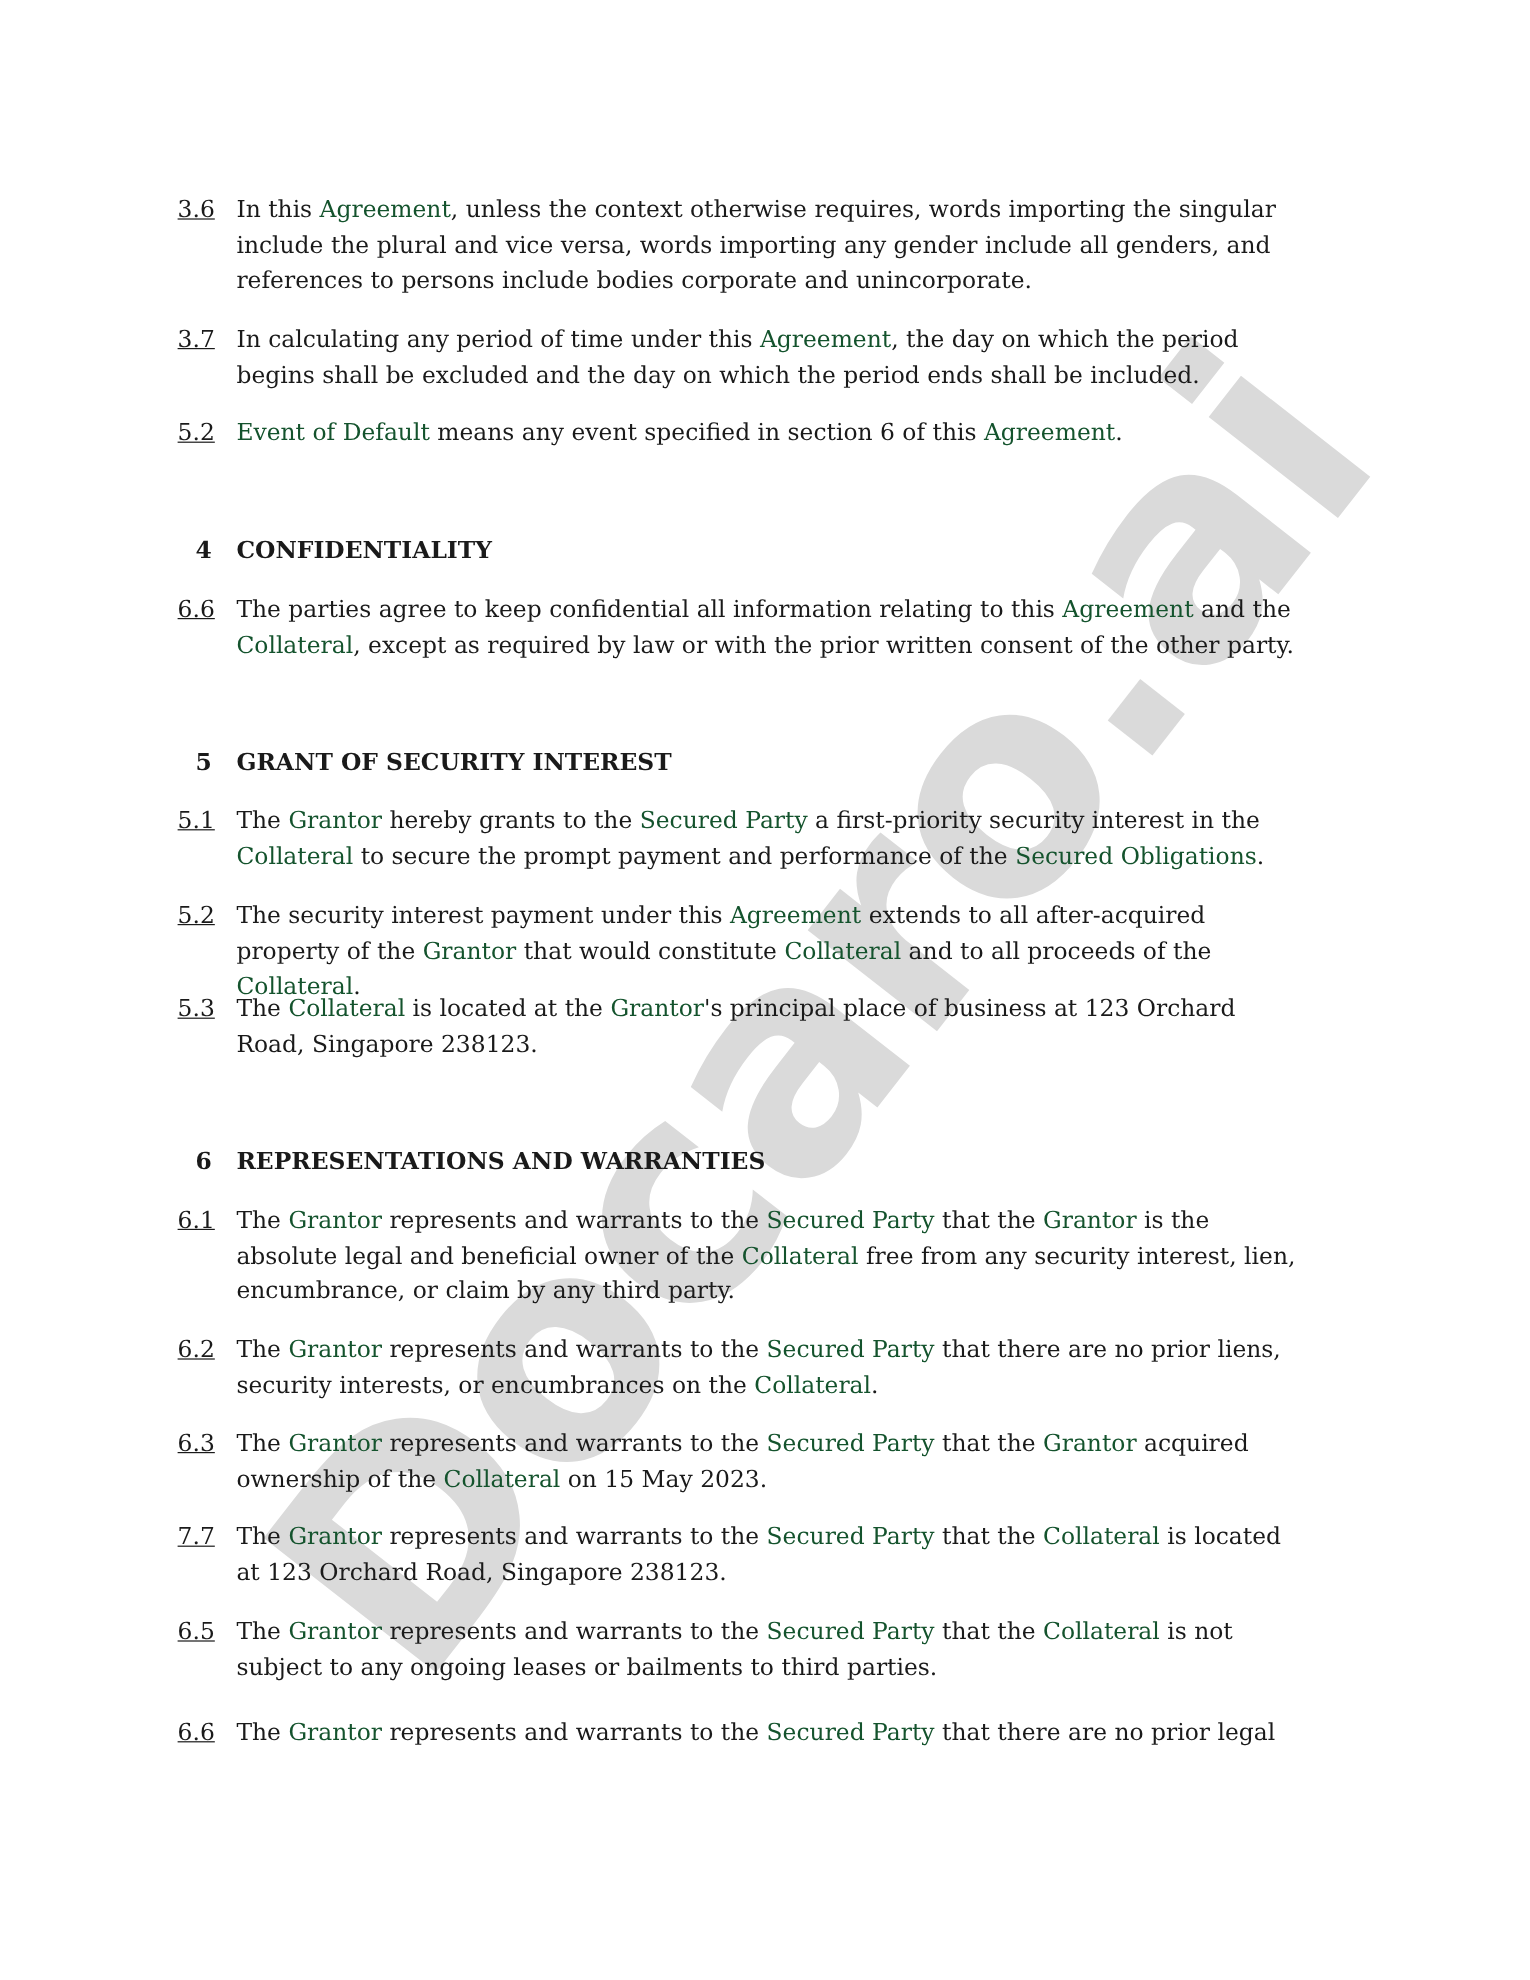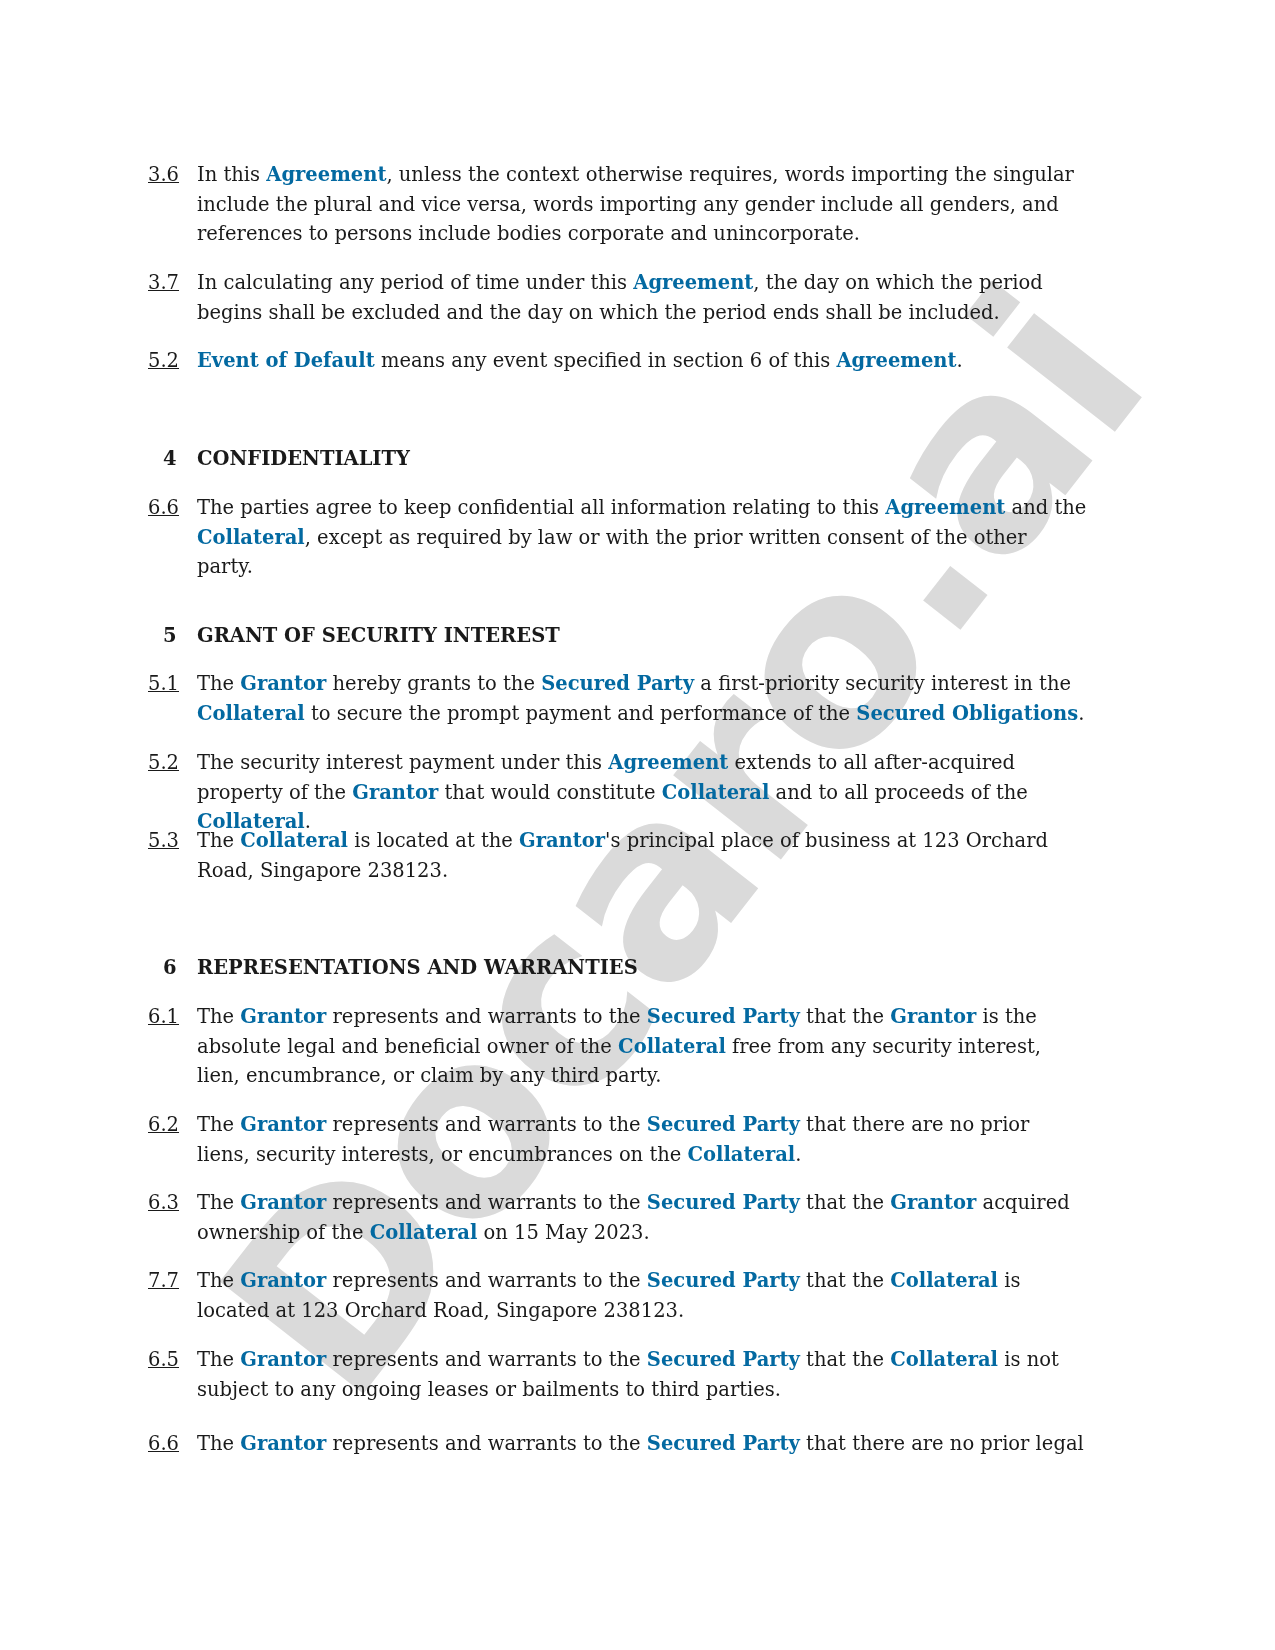--- a/index.html
+++ b/index.html
@@ -38,7 +38,7 @@
   }
   .heading .num { position: absolute; left: 15px; top: 0; }
   .heading .txt { margin-left: 49px; display: block; }
-  b { font-weight: bold; color: #0369a1; }
+  b { font-weight: normal; color: #14532d; }
 </style>
 </head>
 <body>

